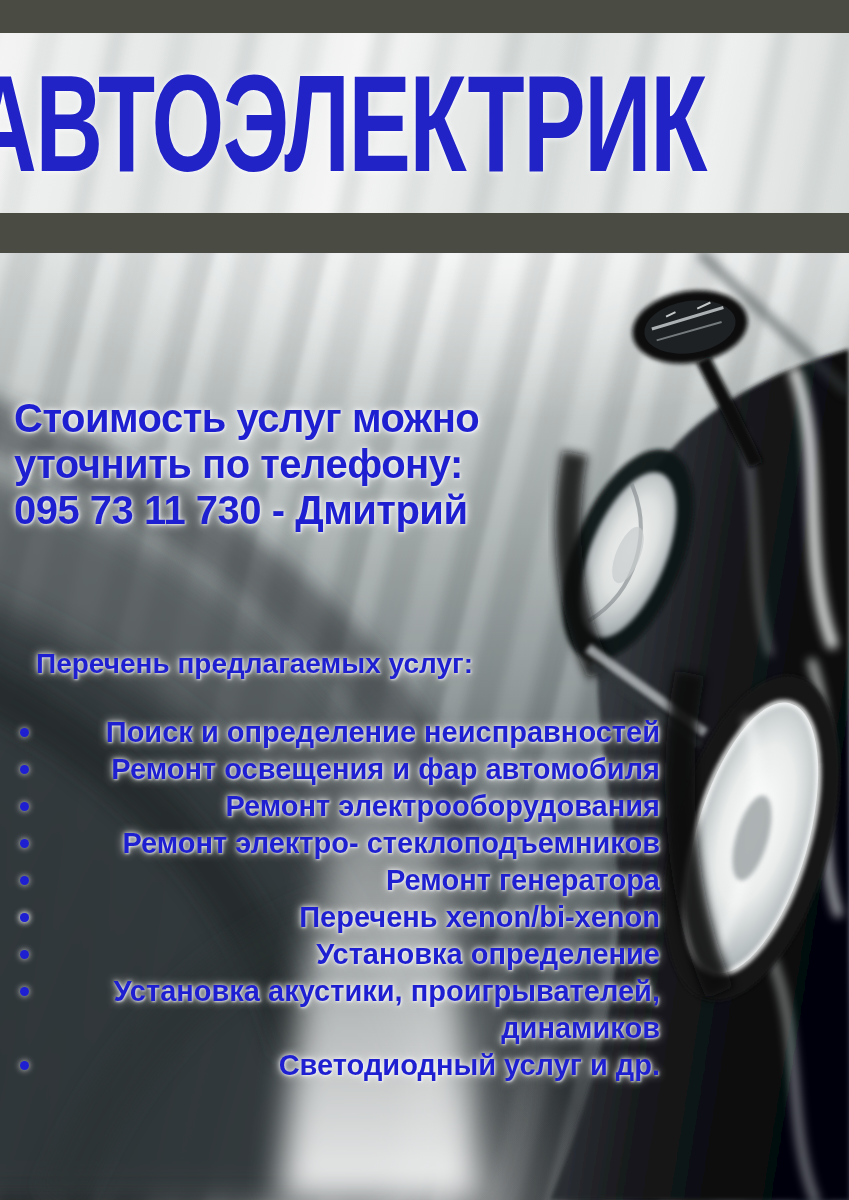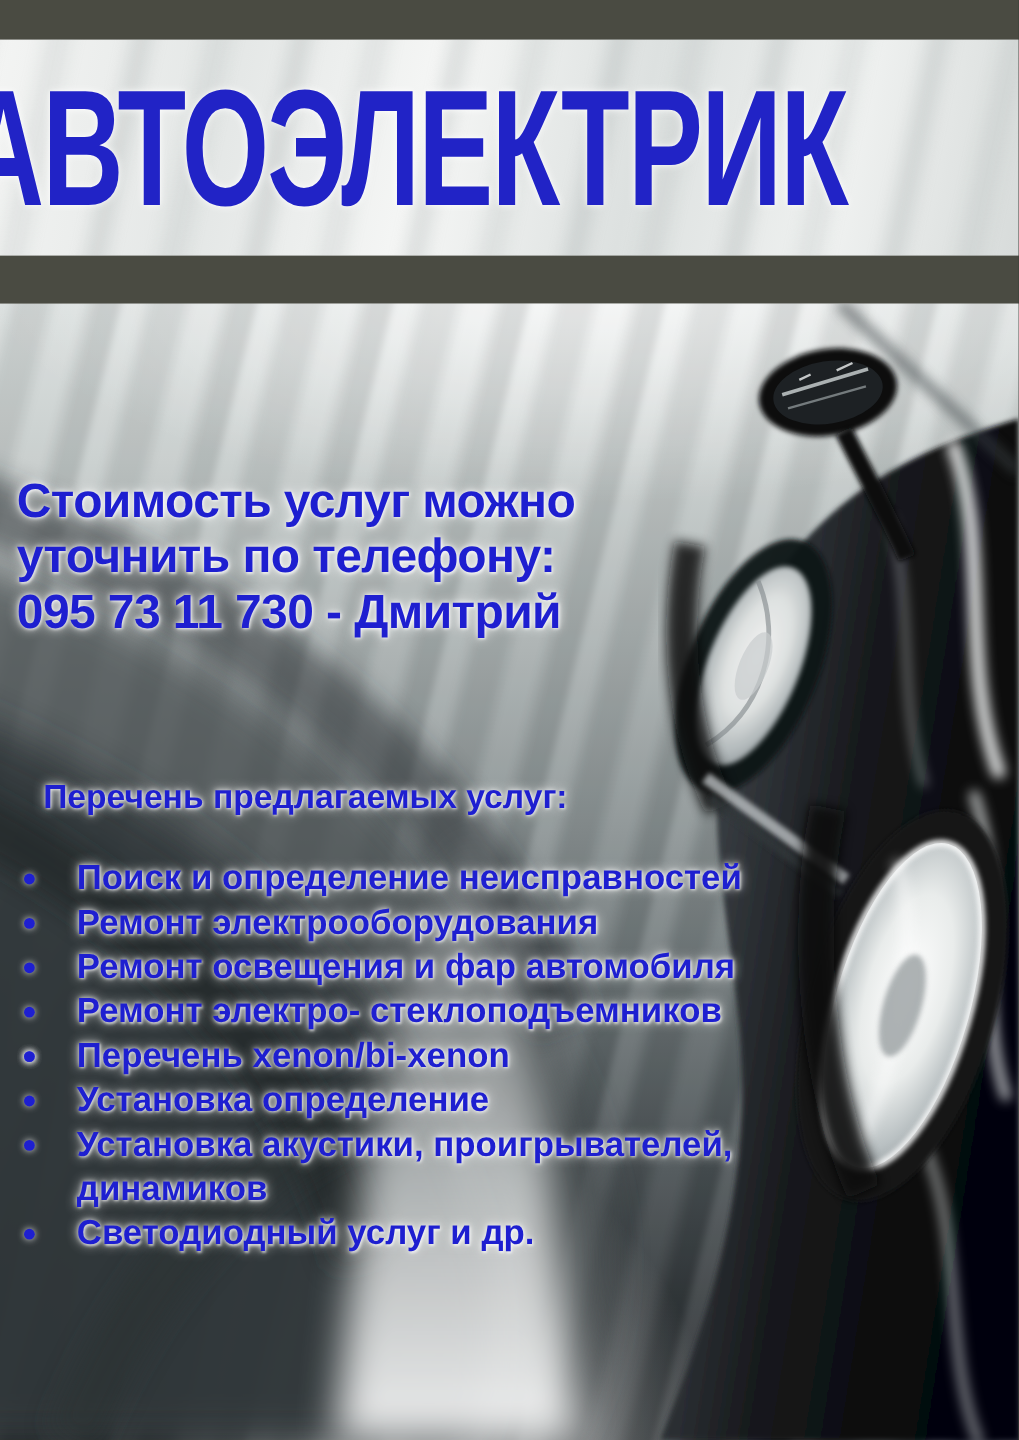--- a/index.html
+++ b/index.html
@@ -71,7 +71,7 @@
     margin:0; padding:0; list-style:none;
     font-size:29px; font-weight:700; line-height:37px;
   }
-  .svc { position:relative; padding-left:64px; }
+  .svc { position:relative; padding-left:64px;text-align:right; }
   .dot {
     position:absolute; left:20px; top:14px; width:9px; height:9px;
     border-radius:50%; background:#1e1fd0;

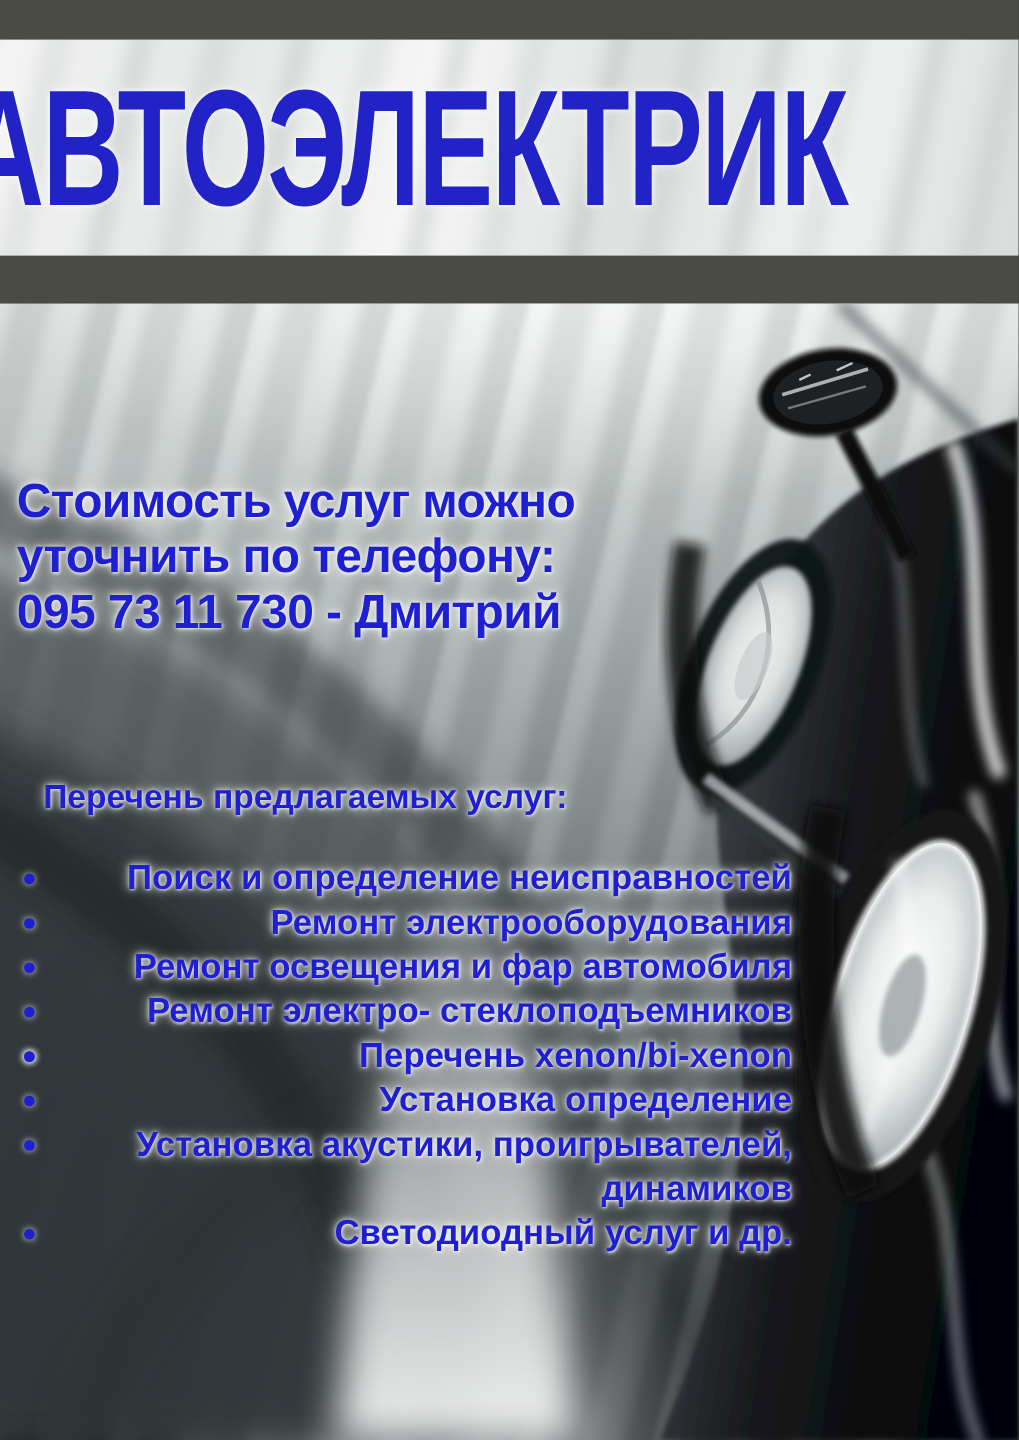--- a/index.html
+++ b/index.html
@@ -190,11 +190,11 @@
       </li>
       <li class="svc glow">
         <span class="dot"></span>
+        <span>Ремонт освещения и фар автомобиля</span>
+      </li>
+      <li class="svc glow">
+        <span class="dot"></span>
         <span>Ремонт электрооборудования</span>
-      </li>
-      <li class="svc glow">
-        <span class="dot"></span>
-        <span>Ремонт освещения и фар автомобиля</span>
       </li>
       <li class="svc glow">
         <span class="dot"></span>

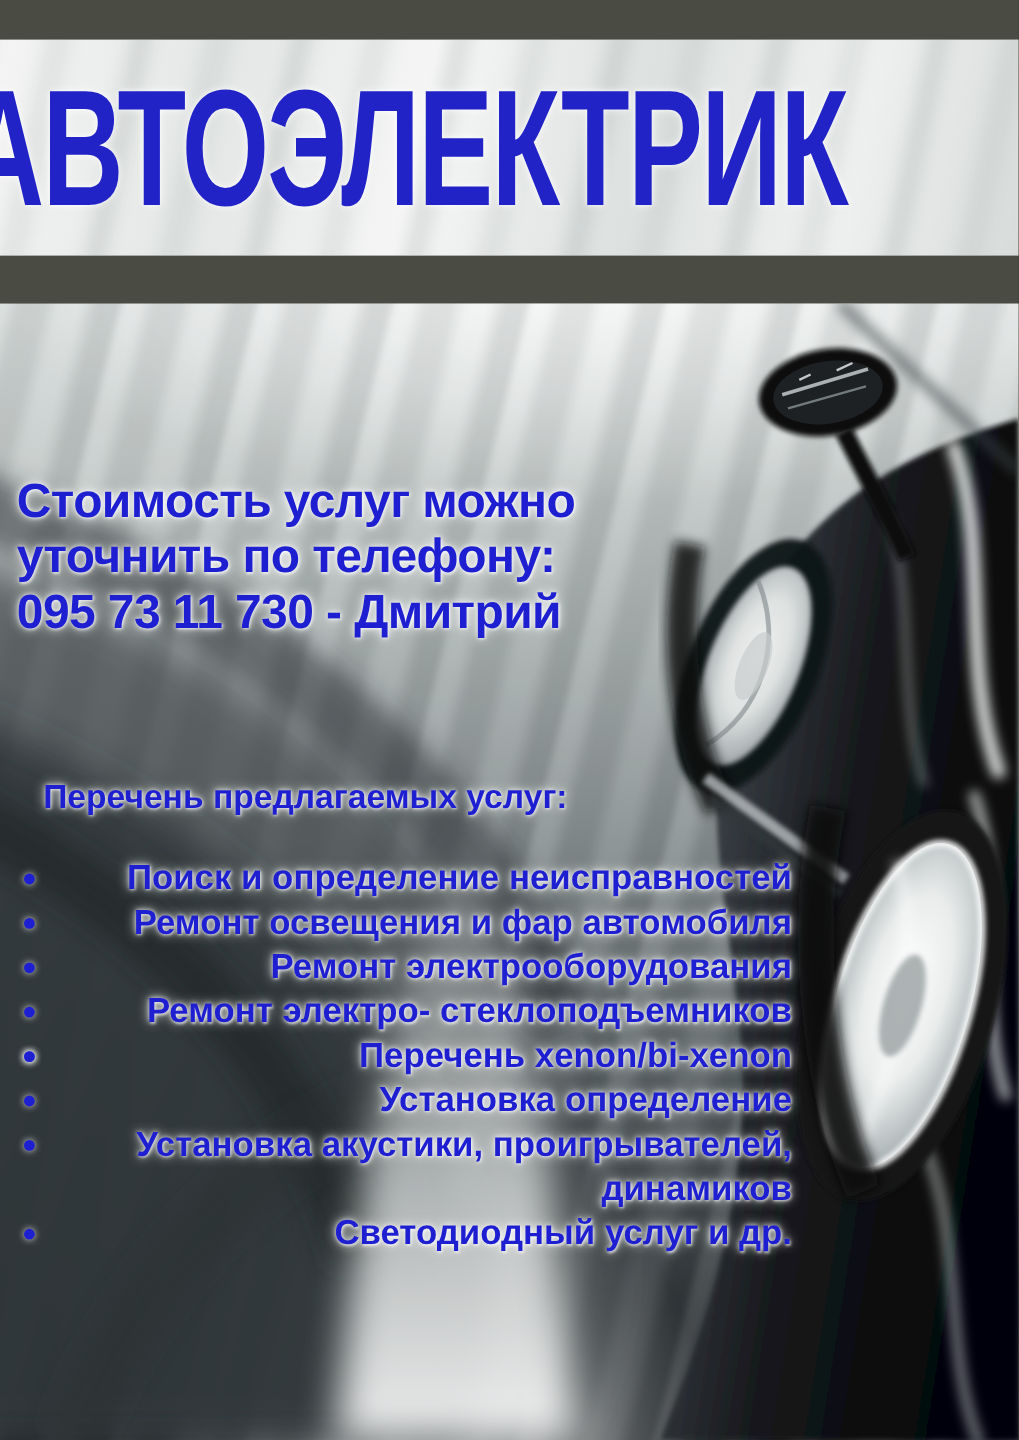--- a/index.html
+++ b/index.html
@@ -202,6 +202,7 @@
       </li>
       <li class="svc glow">
         <span class="dot"></span>
+        <span>Ремонт генератора</span>
       </li>
       <li class="svc glow">
         <span class="dot"></span>

